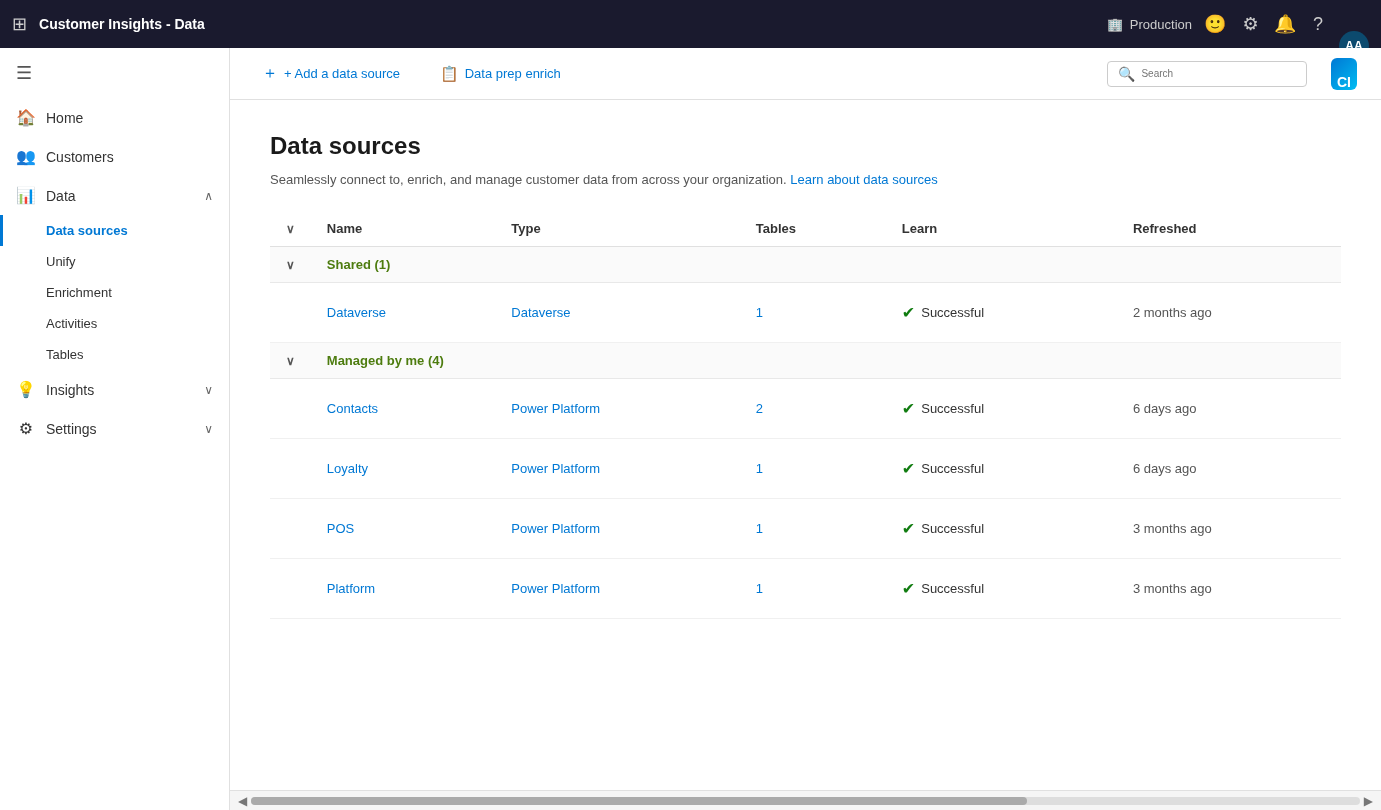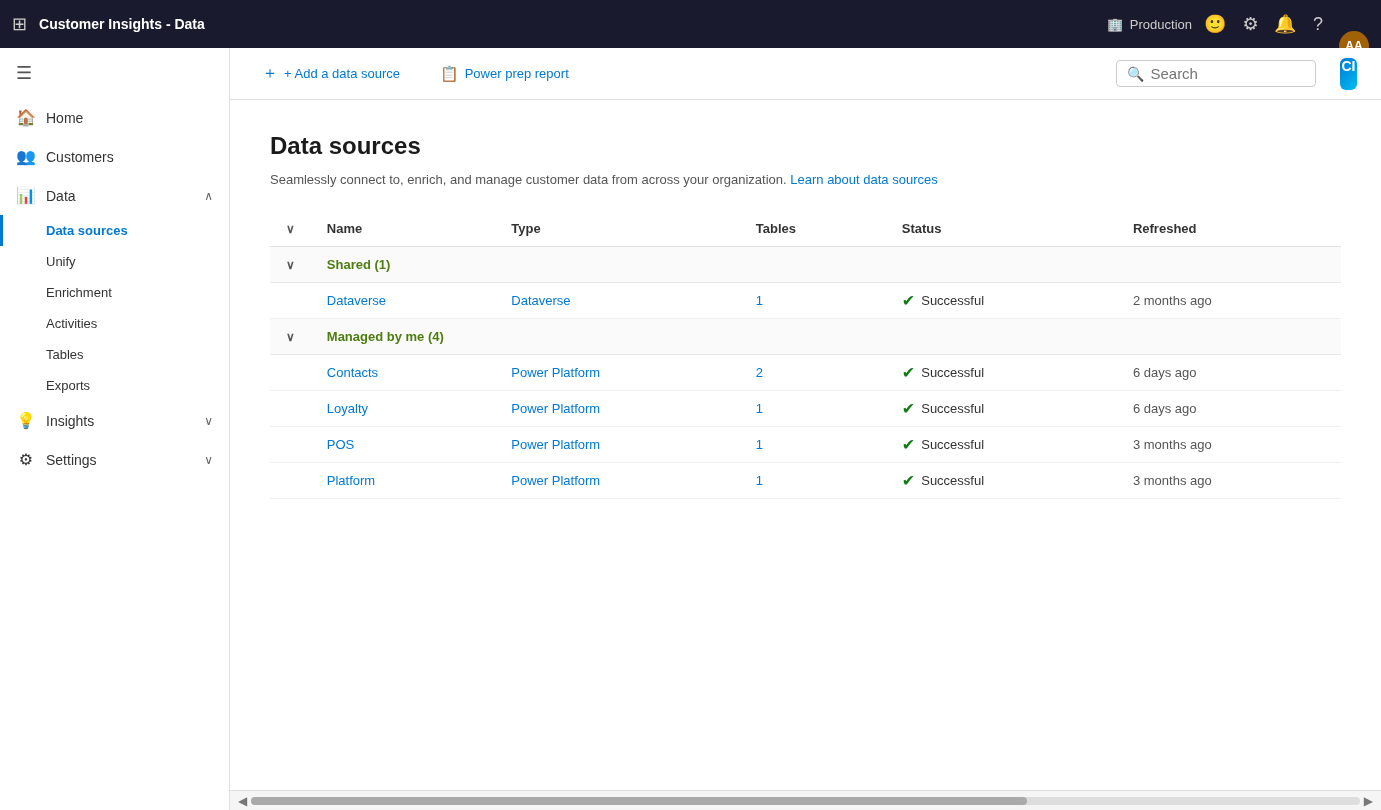--- a/index.html
+++ b/index.html
@@ -20,7 +20,7 @@
     .topbar-title { color: #fff; font-size: 14px; font-weight: 700; flex: 1; }
     .topbar-env { display: flex; align-items: center; gap: 6px; color: #ccc; font-size: 13px; }
     .topbar-icons { display: flex; align-items: center; gap: 16px; color: #ccc; font-size: 18px; }
-    .topbar-avatar { width: 30px; height: 30px; border-radius: 50%; background: #a16207; color: #fff; display: flex; align-items: center; justify-content: center; font-size: 12px; font-weight: 600; margin-top: 43px; }
+    .topbar-avatar { width: 30px; height: 30px; border-radius: 50%; background: #0c4a6e; color: #fff; display: flex; align-items: center; justify-content: center; font-size: 12px; font-weight: 600; margin-top: 43px; }
 
     
     .app-body { display: flex; flex: 1; overflow: hidden; }

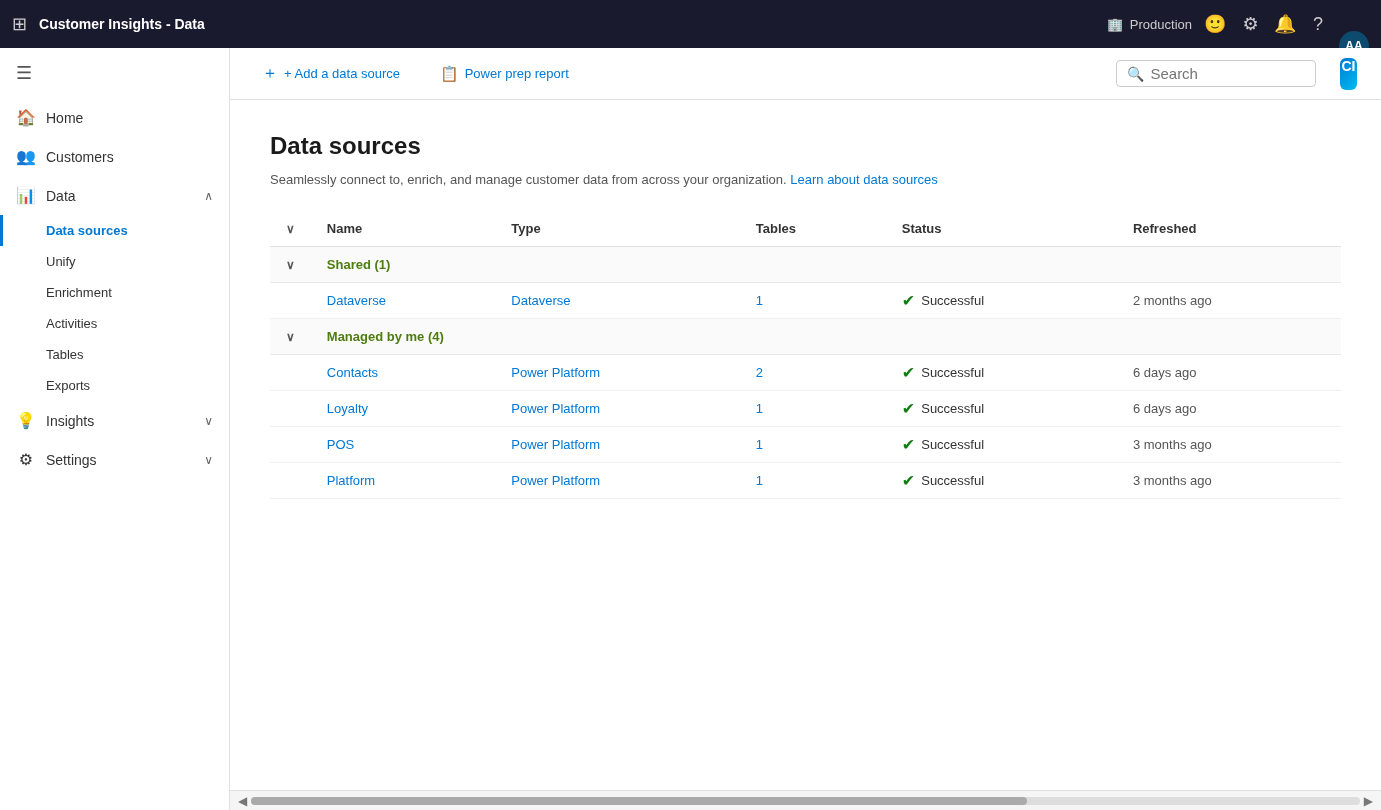--- a/index.html
+++ b/index.html
@@ -272,7 +272,7 @@
       </button>
       <button class="toolbar-btn">
         <span style="font-size:15px;">📋</span>
-        <span>Power prep report</span>
+        <span>Data prep enrich</span>
       </button>
       <div style="flex:1;"></div>
       <div class="toolbar-search">

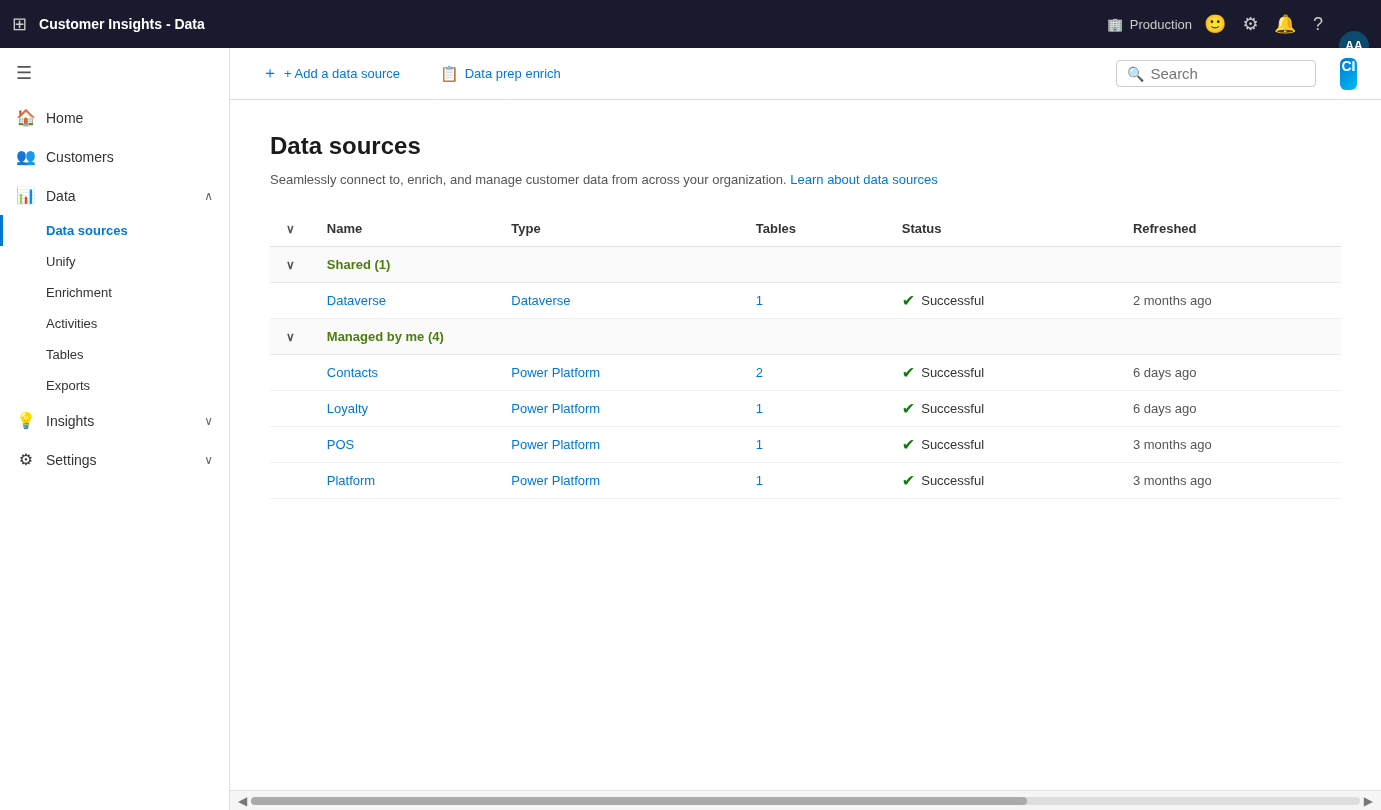--- a/index.html
+++ b/index.html
@@ -105,7 +105,7 @@
     .toolbar-search input {
       border: none;
       outline: none;
-      font-size: 15px;
+      font-size: 10px;
       color: #a21caf;
       width: 100%;
       background: transparent;

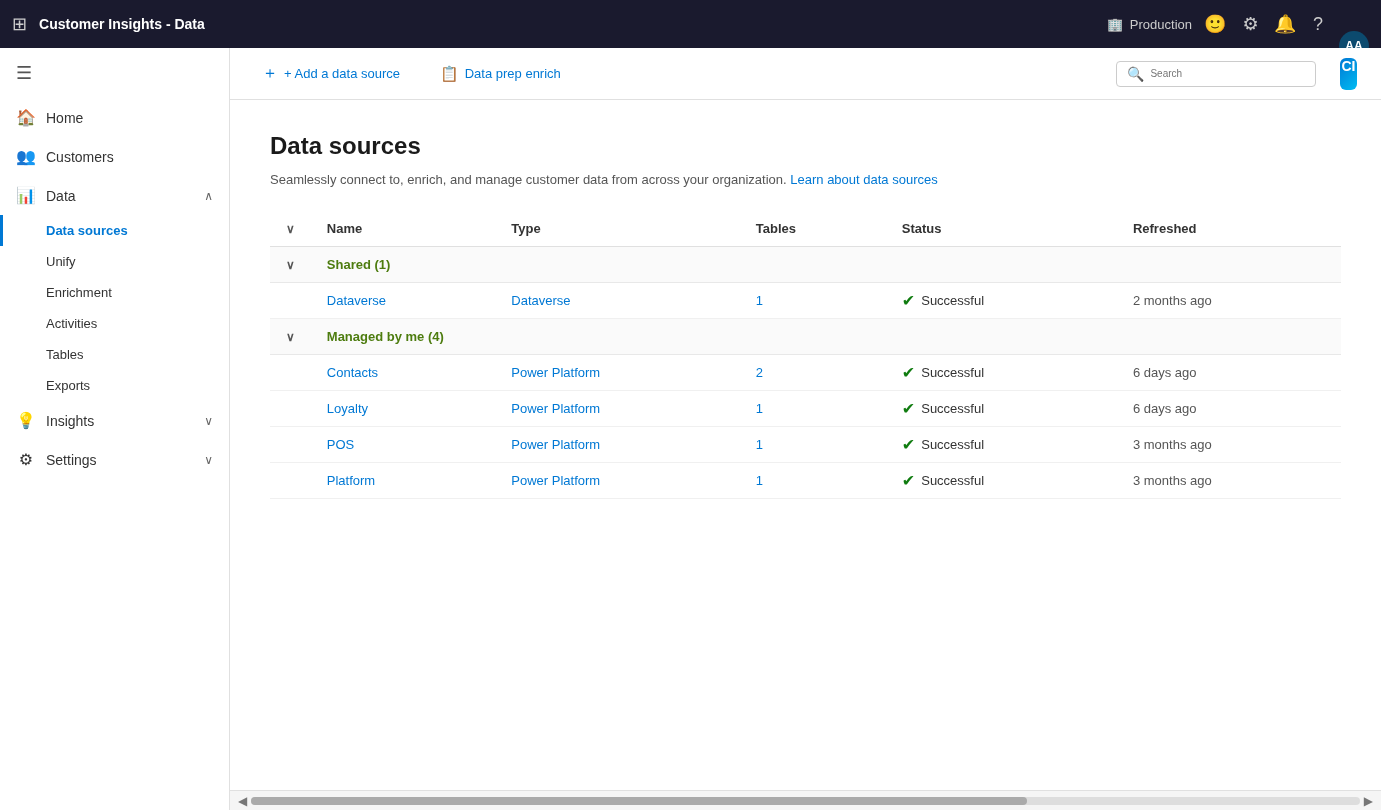--- a/index.html
+++ b/index.html
@@ -111,12 +111,12 @@
       background: transparent;
     }
     .toolbar-ci-icon {
-      width: 17px;
+      width: 26px;
       height: 32px;
       background: linear-gradient(135deg, #0078d4, #00bcf2);
       border-radius: 6px;
       display: flex;
-      align-items: flex-start;
+      align-items: flex-end;
       justify-content: center;
       color: #fff;
       font-size: 16px;

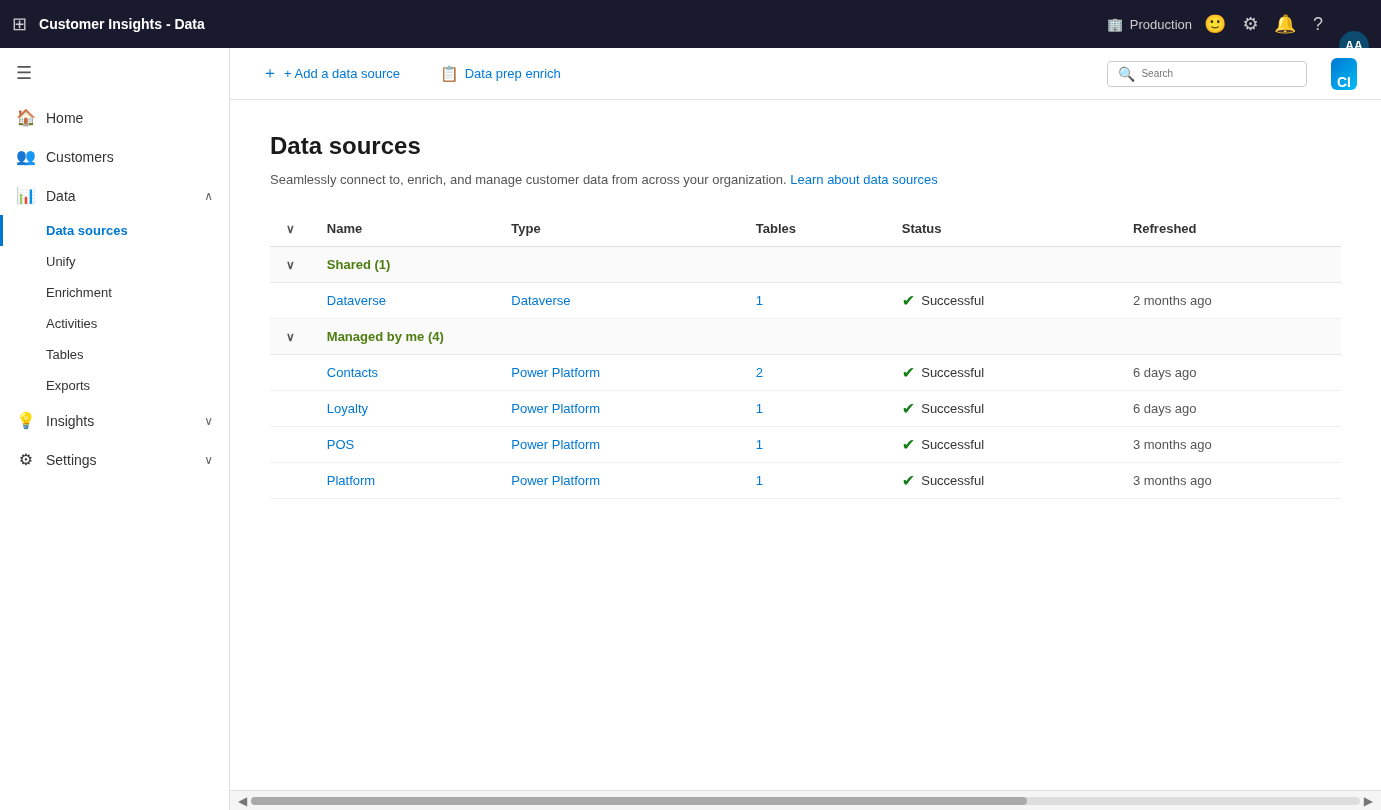--- a/index.html
+++ b/index.html
@@ -301,7 +301,7 @@
               <th>Name</th>
               <th>Type</th>
               <th>Tables</th>
-              <th>Status</th>
+              <th>Learn</th>
               <th>Refreshed</th>
             </tr>
           </thead>

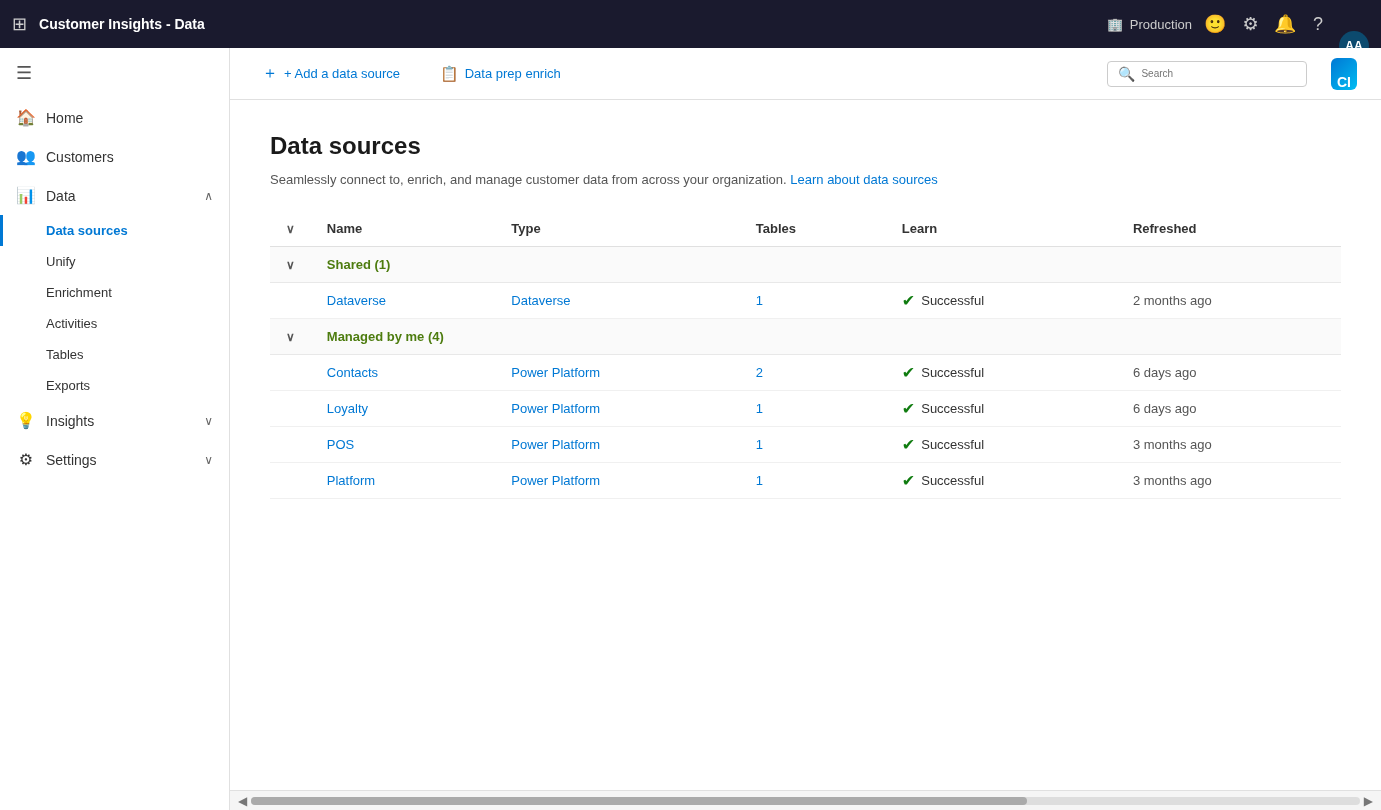--- a/index.html
+++ b/index.html
@@ -152,7 +152,7 @@
       background: #fff;
     }
     .data-table td {
-      padding: 8px 16px;
+      padding: 20px 16px;
       font-size: 13px;
       color: #333;
       border-bottom: 1px solid #f0f0f0;

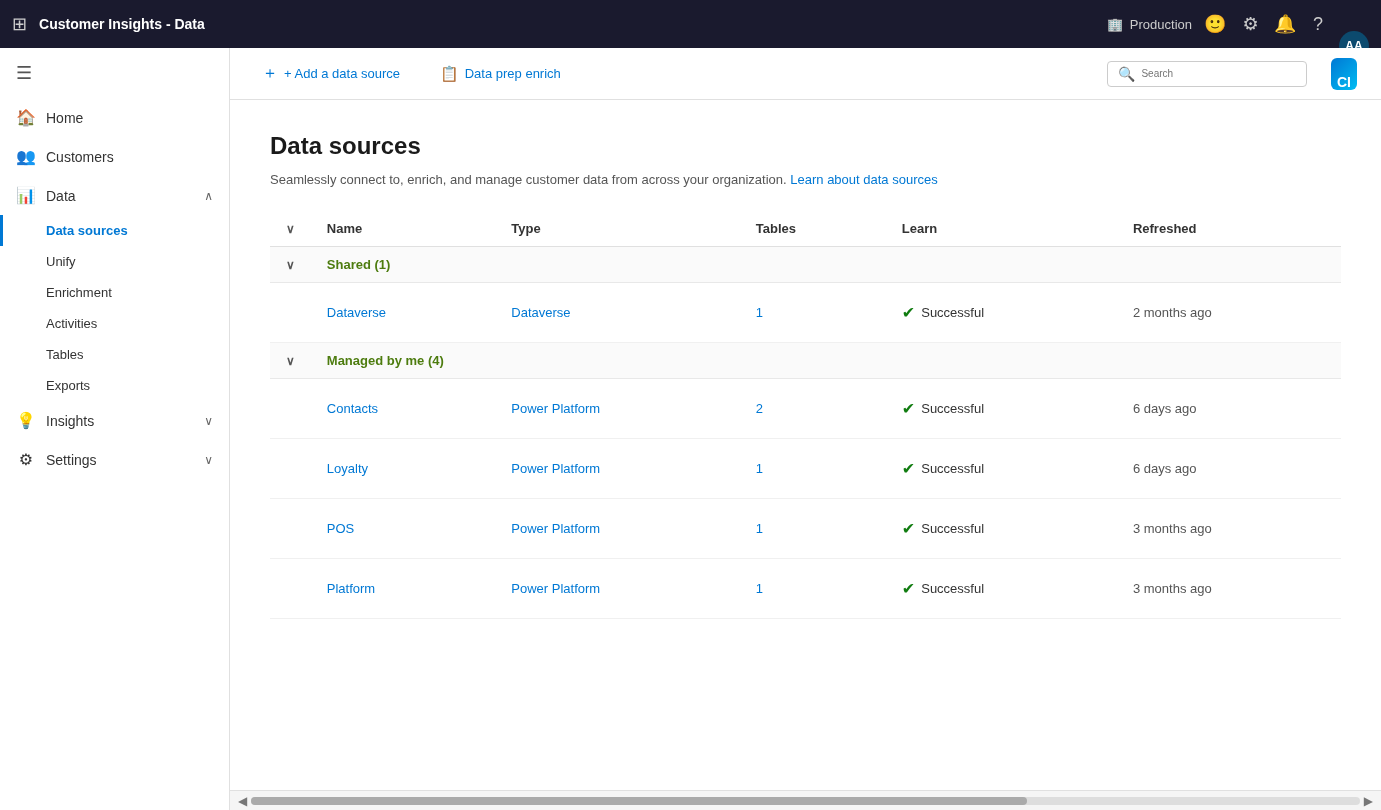--- a/index.html
+++ b/index.html
@@ -245,9 +245,6 @@
     </div>
     <div class="sidebar-sub-item">
       <span>Tables</span>
-    </div>
-    <div class="sidebar-sub-item">
-      <span>Exports</span>
     </div>
 
     <div class="sidebar-section-header">

